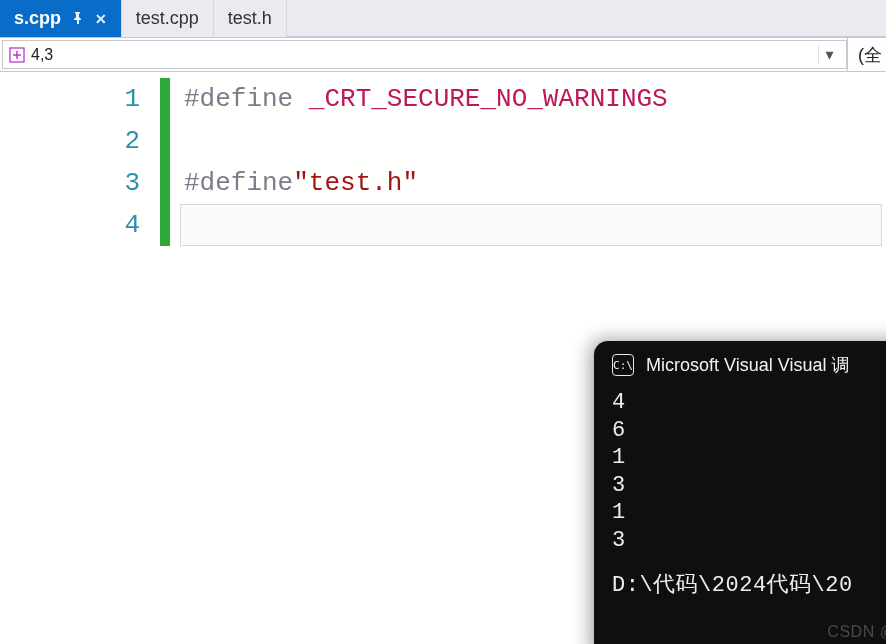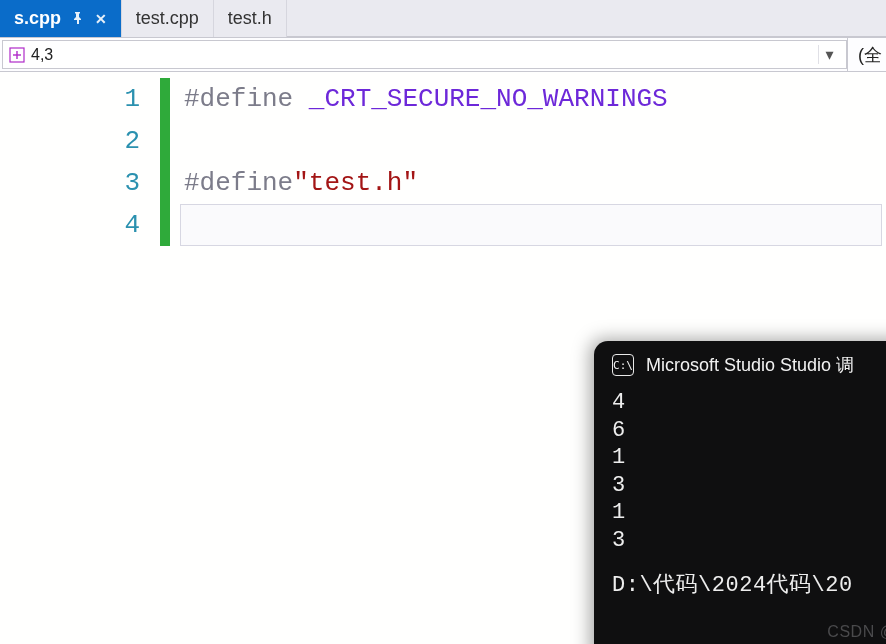--- a/index.html
+++ b/index.html
@@ -117,7 +117,7 @@
     white-space: pre;
   }
   .tk-pp { color: #7c7c8a; }
-  .tk-macro { color: #6d28d9; }
+  .tk-macro { color: #be185d; }
   .tk-str { color: #a31515; }
   .current-line {
     border: 1px solid #d7d7e2;

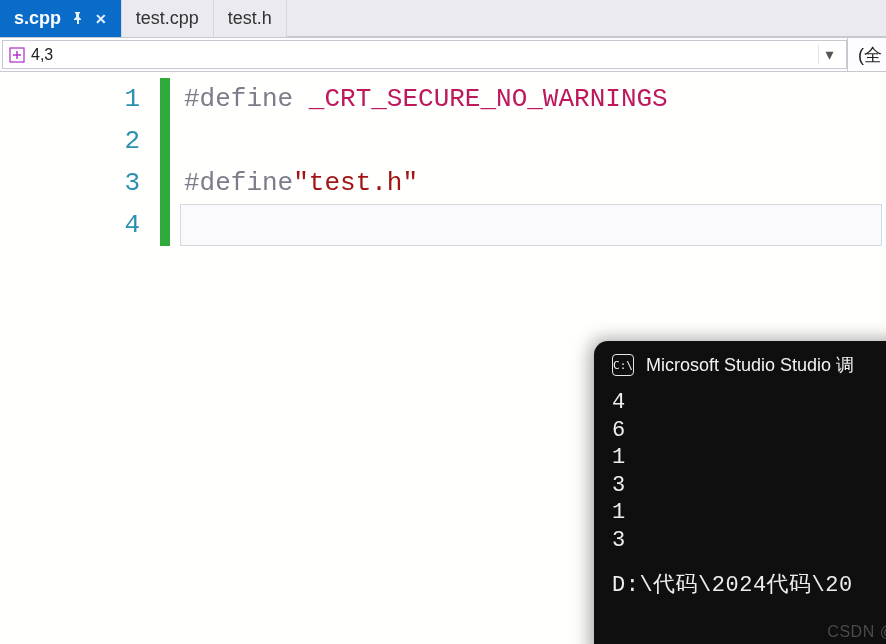--- a/index.html
+++ b/index.html
@@ -240,7 +240,7 @@
 <div class="console">
   <div class="console-title">
     <span class="con-icon">C:\</span>
-    <span>Microsoft Studio Studio 调</span>
+    <span>Microsoft Visual Visual 调</span>
   </div>
   <div class="console-body" id="conbody">
       <div>4</div>

